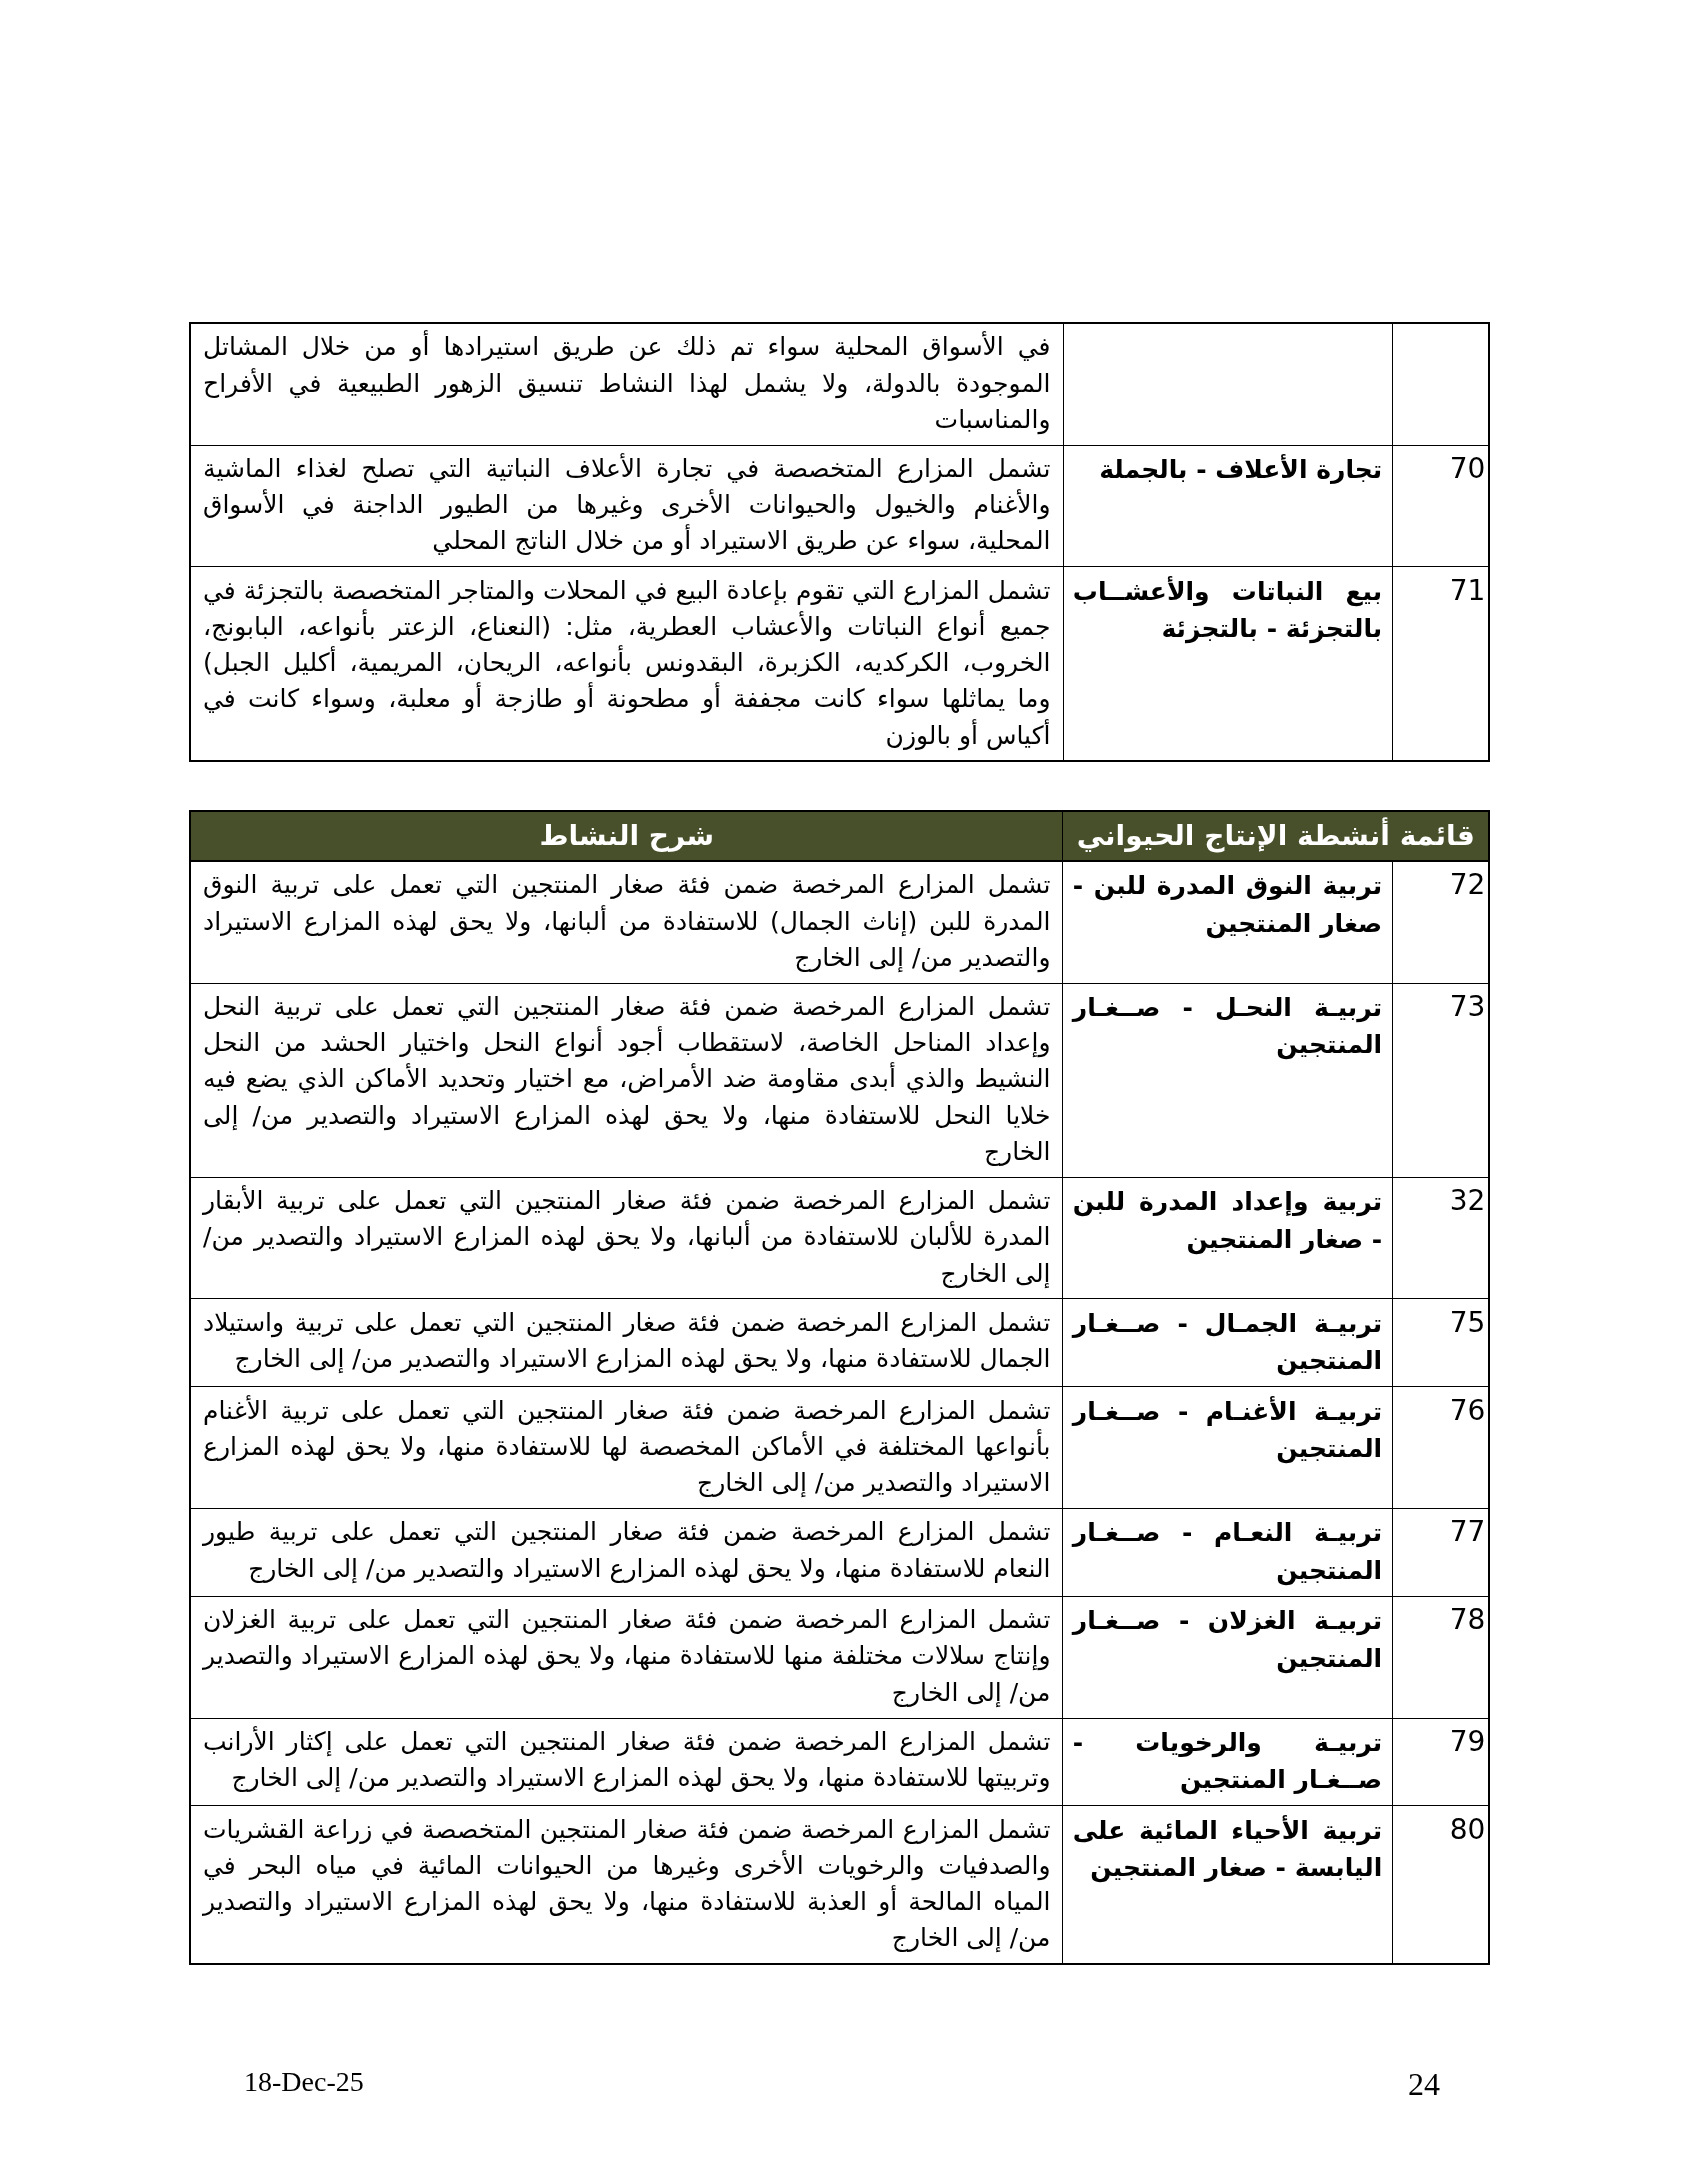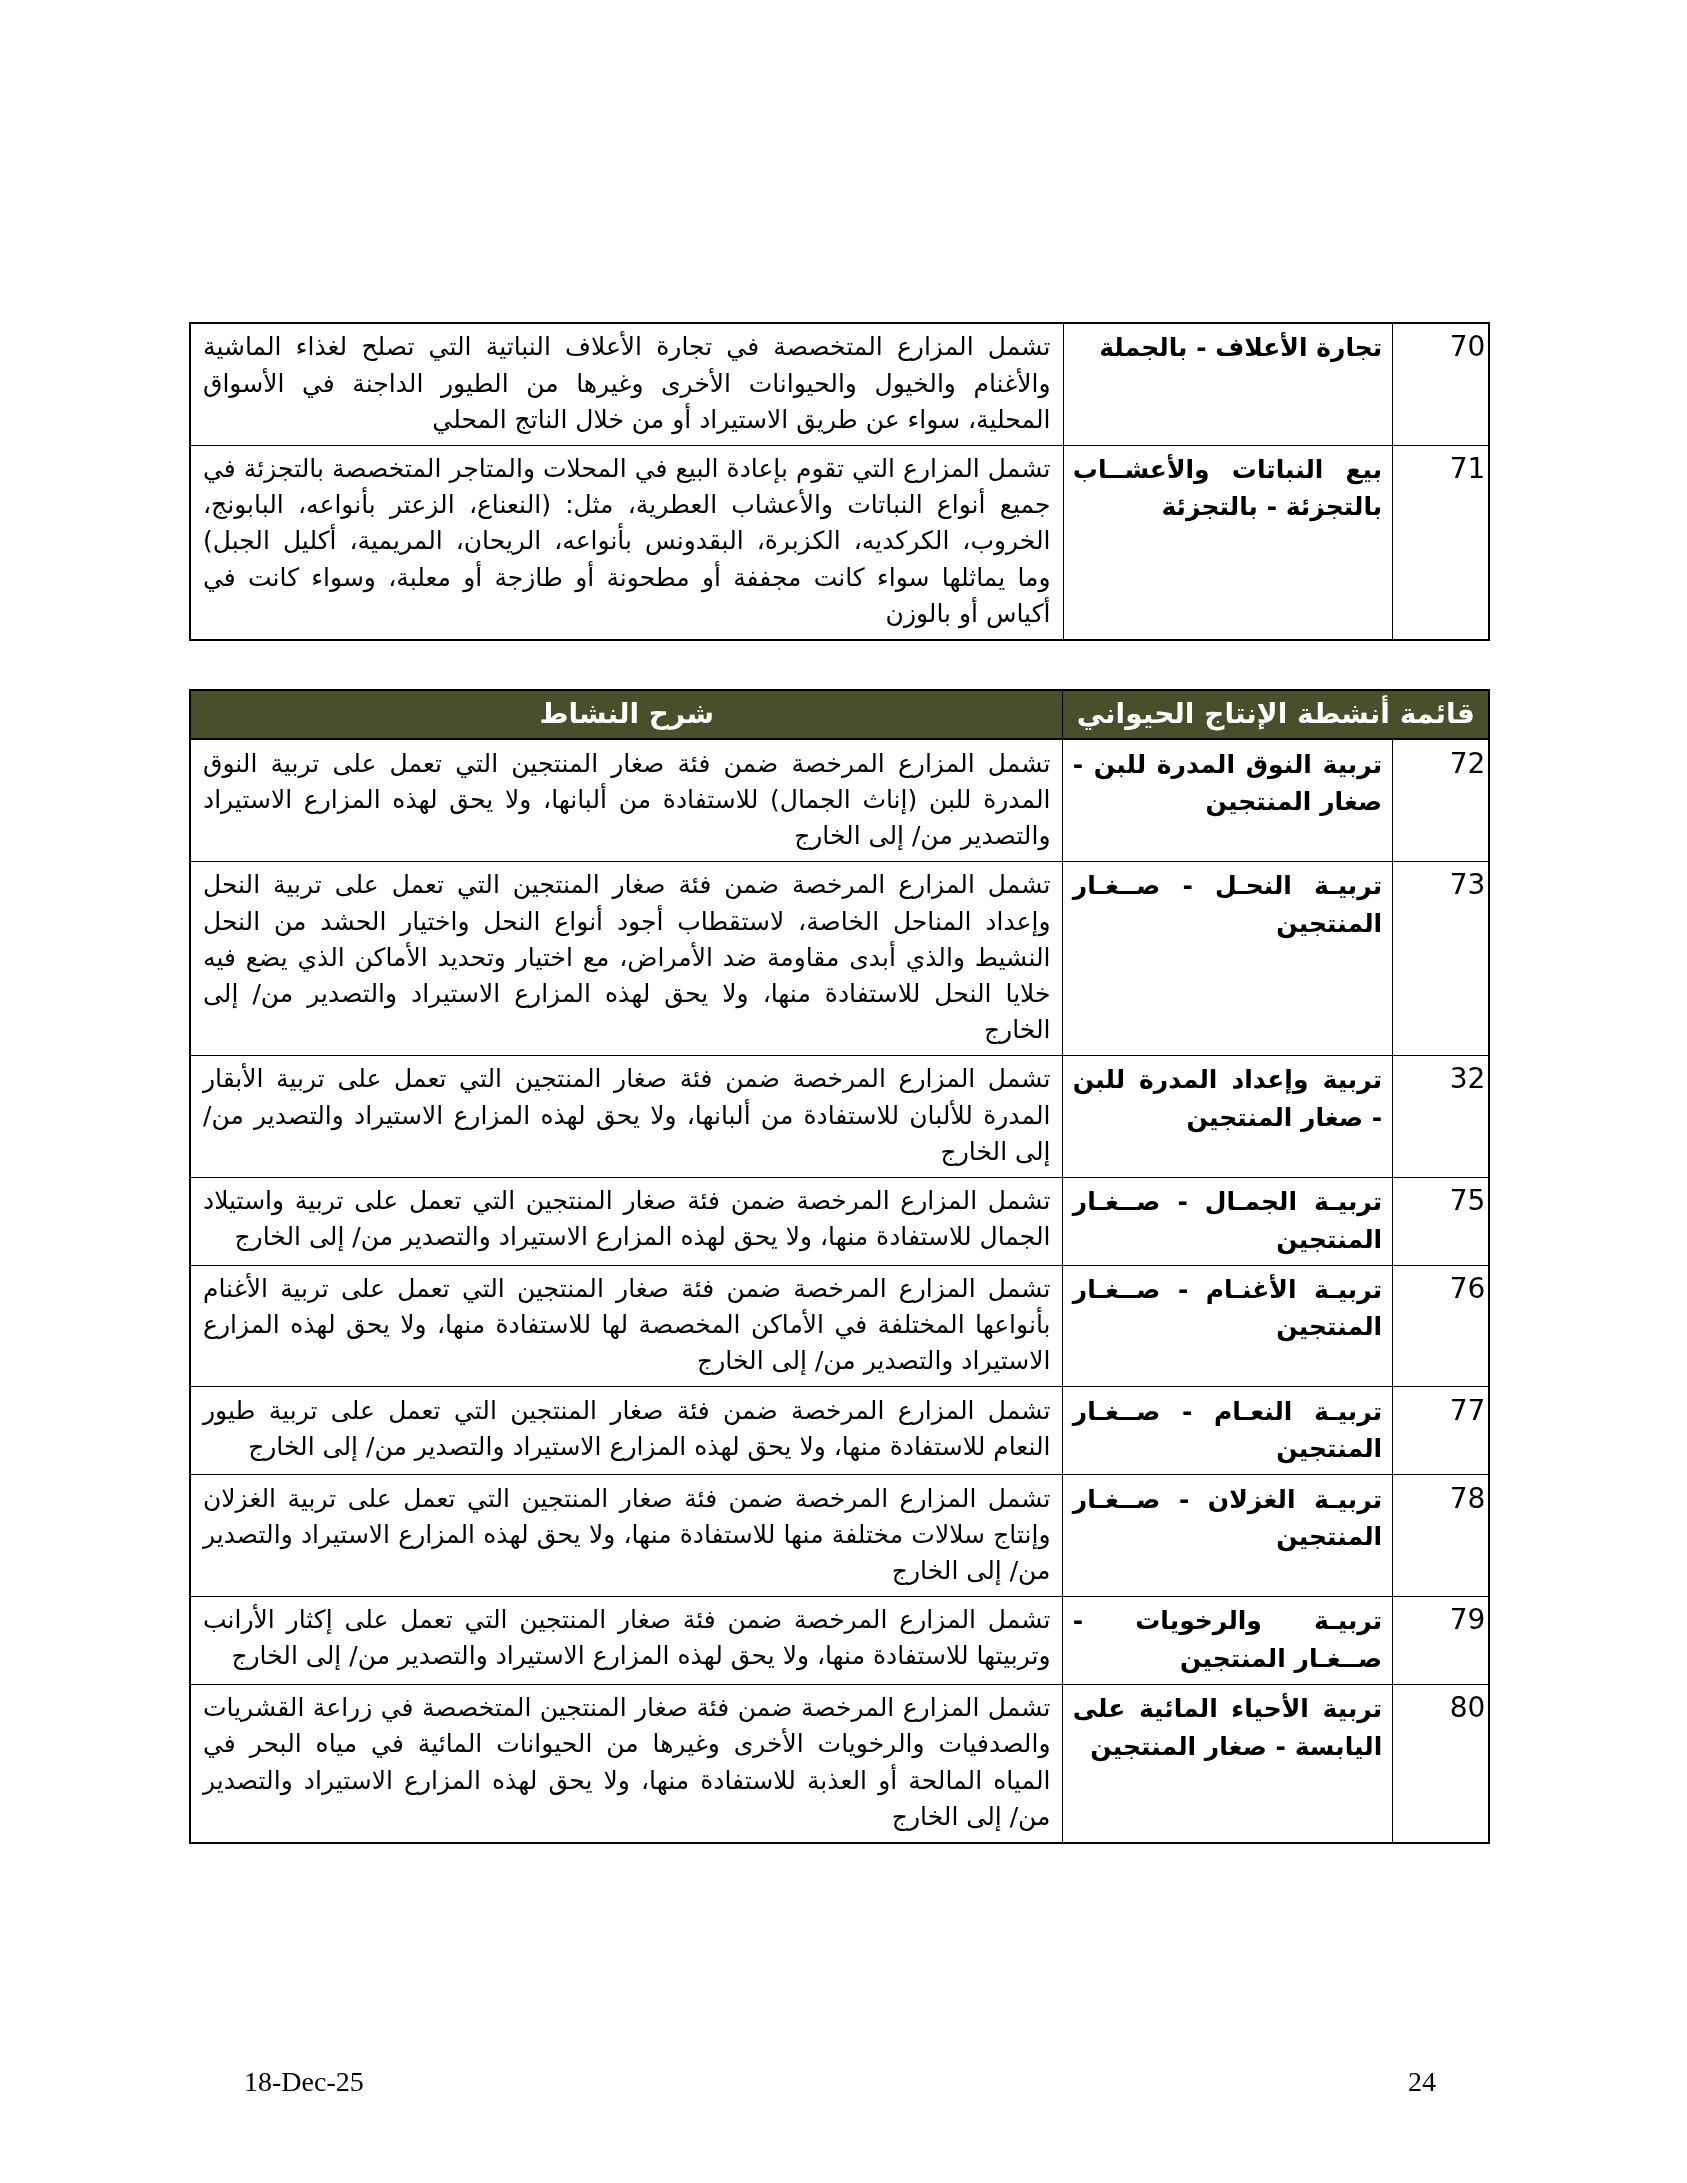--- a/index.html
+++ b/index.html
@@ -93,6 +93,11 @@
         </colgroup>
       <tbody>
         <tr>
+          <td class="num"></td>
+          <td class="act"></td>
+          <td class="desc">في الأسواق المحلية سواء تم ذلك عن طريق استيرادها أو من خلال المشاتل الموجودة بالدولة، ولا يشمل لهذا النشاط تنسيق الزهور الطبيعية في الأفراح والمناسبات</td>
+        </tr>
+        <tr>
           <td class="num">70</td>
           <td class="act">تجارة الأعلاف - بالجملة</td>
           <td class="desc">تشمل المزارع المتخصصة في تجارة الأعلاف النباتية التي تصلح لغذاء الماشية والأغنام والخيول والحيوانات الأخرى وغيرها من الطيور الداجنة في الأسواق المحلية، سواء عن طريق الاستيراد أو من خلال الناتج المحلي</td>

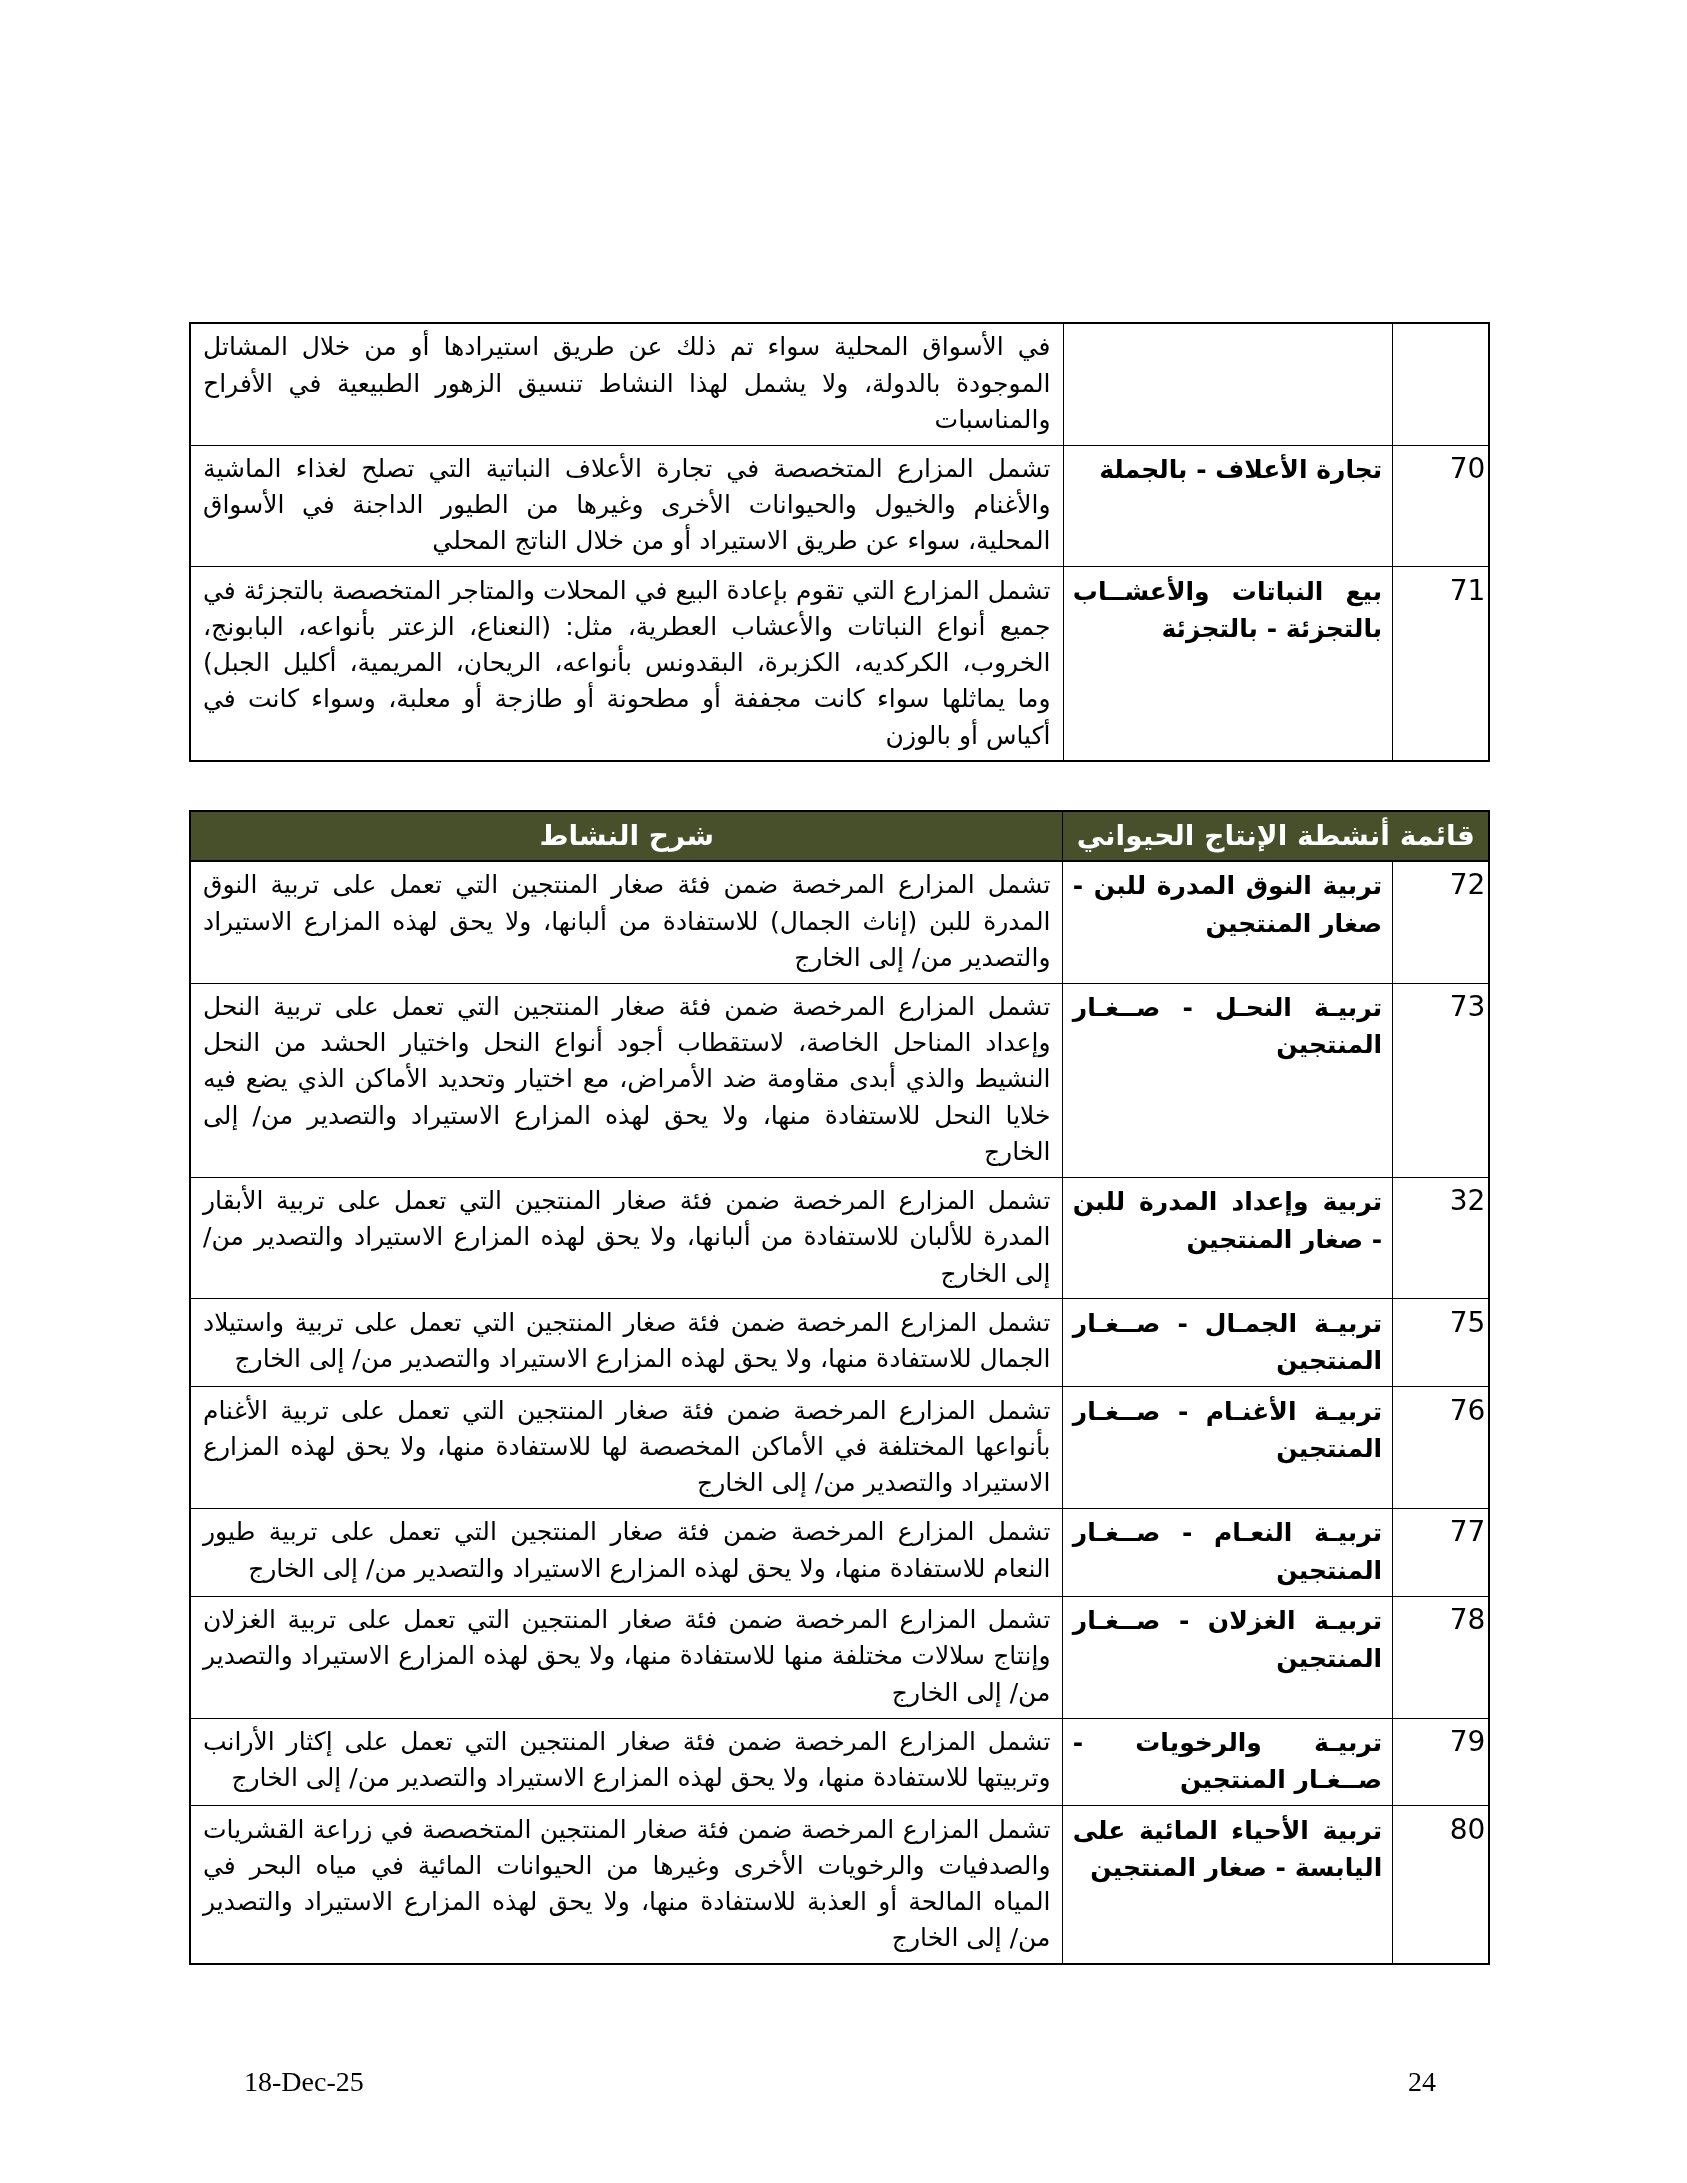--- a/index.html
+++ b/index.html
@@ -75,7 +75,7 @@
     left:1408px;
     top:2066px;
     font-family:"Liberation Serif","DejaVu Serif",serif;
-    font-size:28px;
+    font-size:32px;
     color:#000;
   }
 </style>

